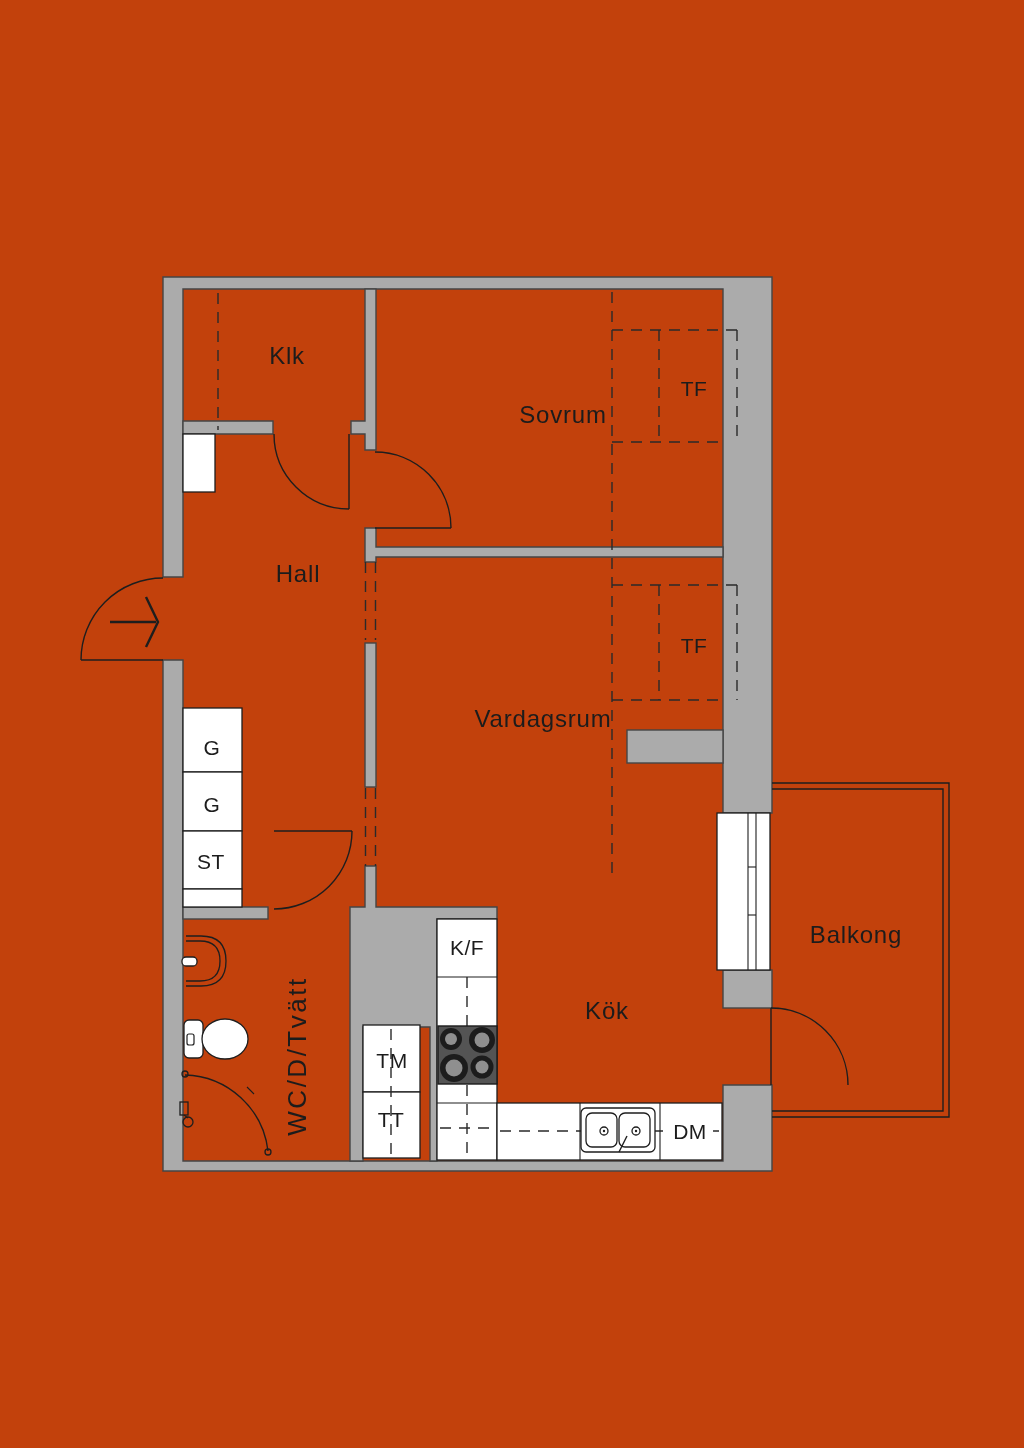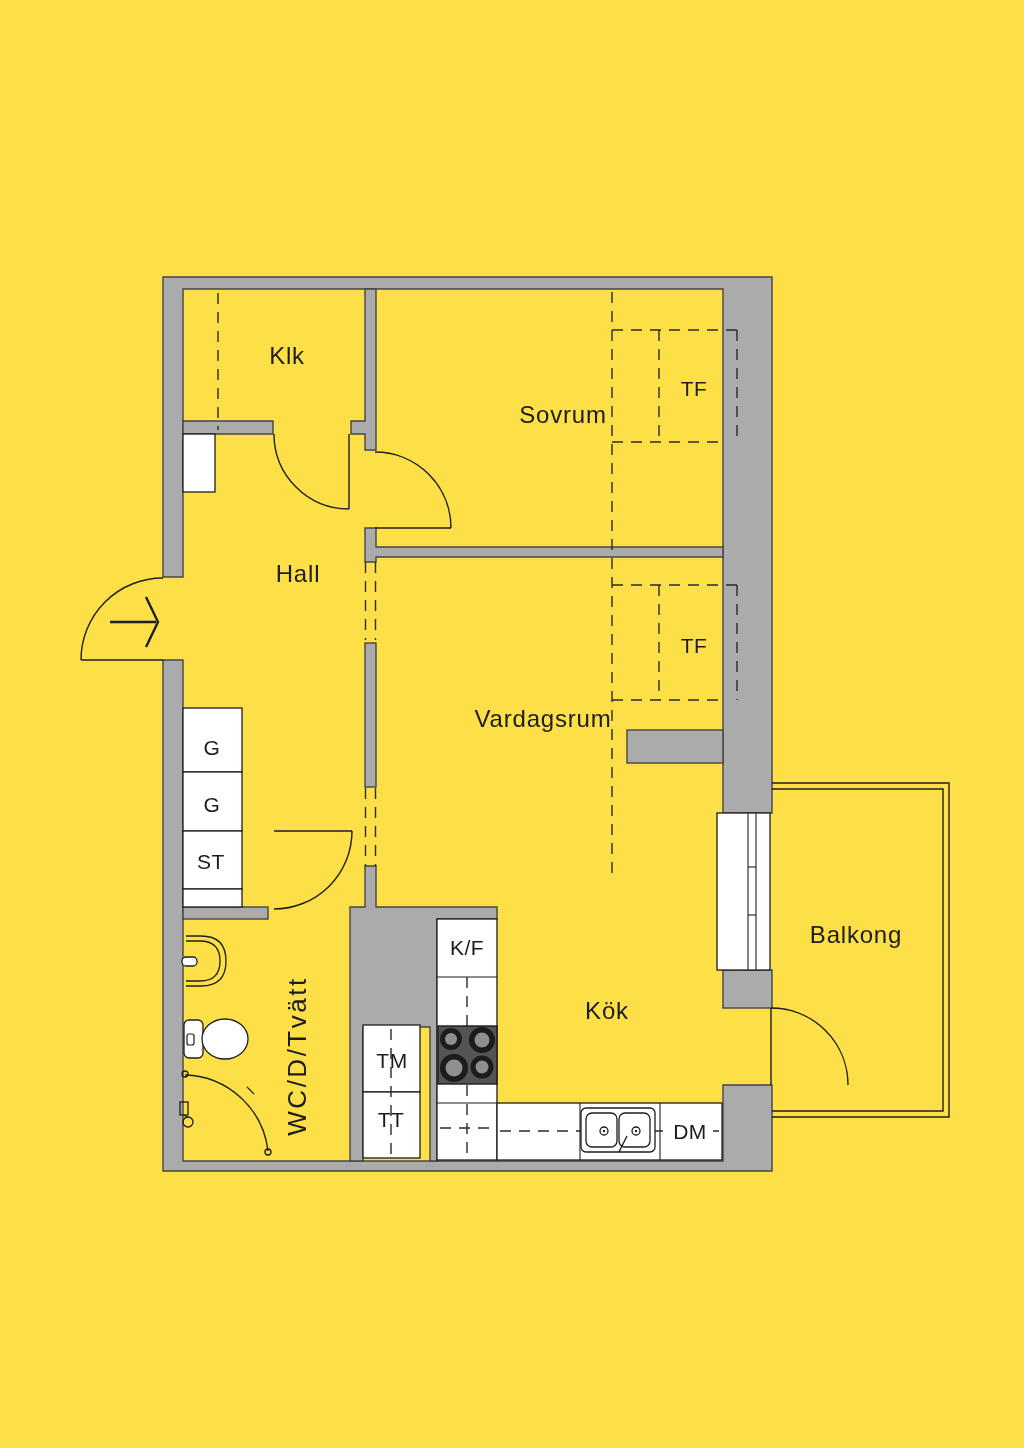--- a/index.html
+++ b/index.html
@@ -3,7 +3,7 @@
 <meta charset="utf-8">
 <style>
   html,body{margin:0;padding:0;background:#ffffff;}
-  .stage{position:relative;width:1024px;height:1448px;background:#fde047;overflow:hidden;text-decoration:underline;}
+  .stage{position:relative;width:1024px;height:1448px;background:#c2410c;overflow:hidden;text-decoration:underline;}
   svg{position:absolute;left:0;top:0;}
   .wall{fill:#ababab;stroke:#454545;stroke-width:1.4;}
   .thin{fill:none;stroke:#1e1e1e;stroke-width:1.4;}

